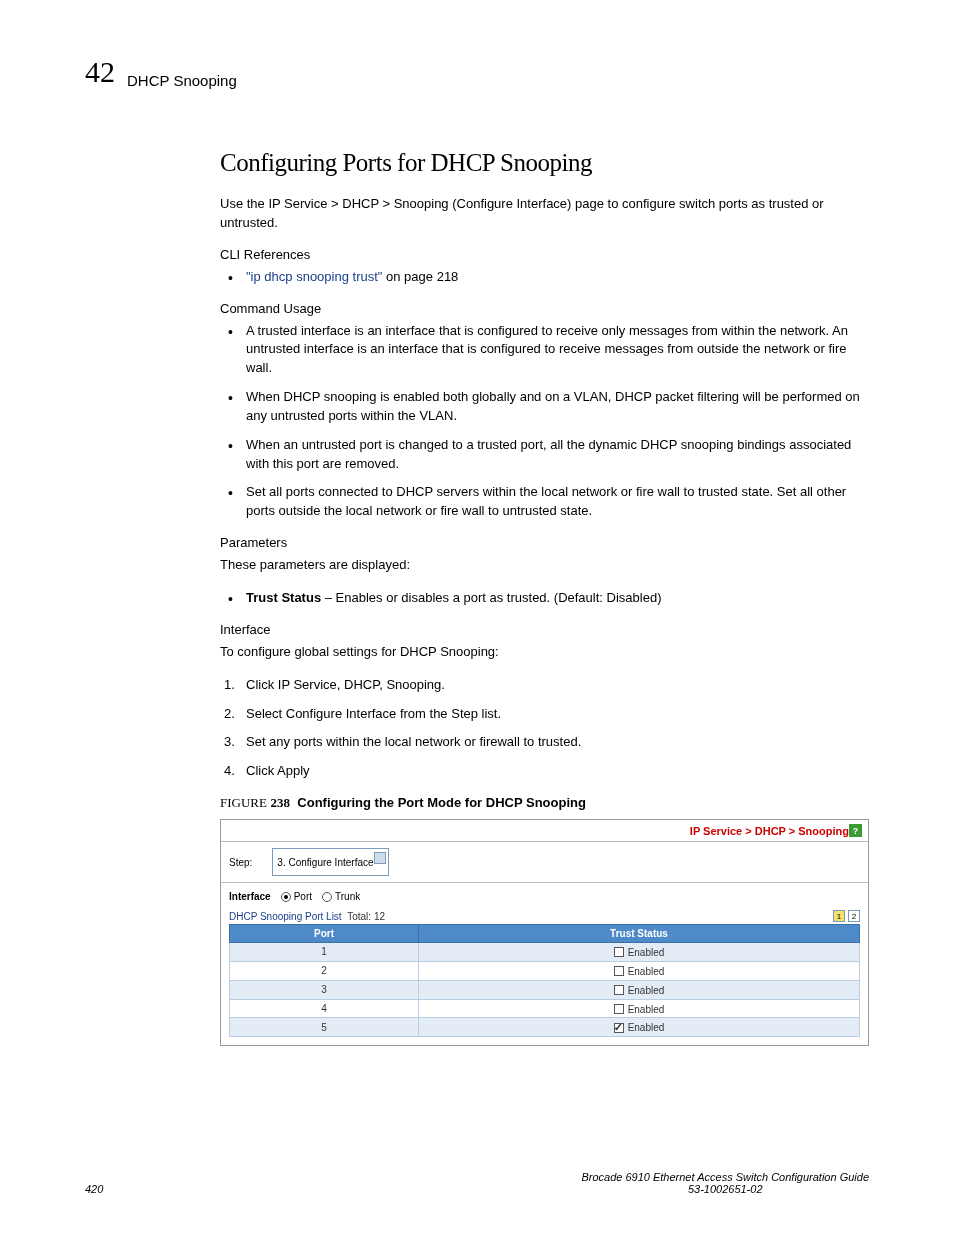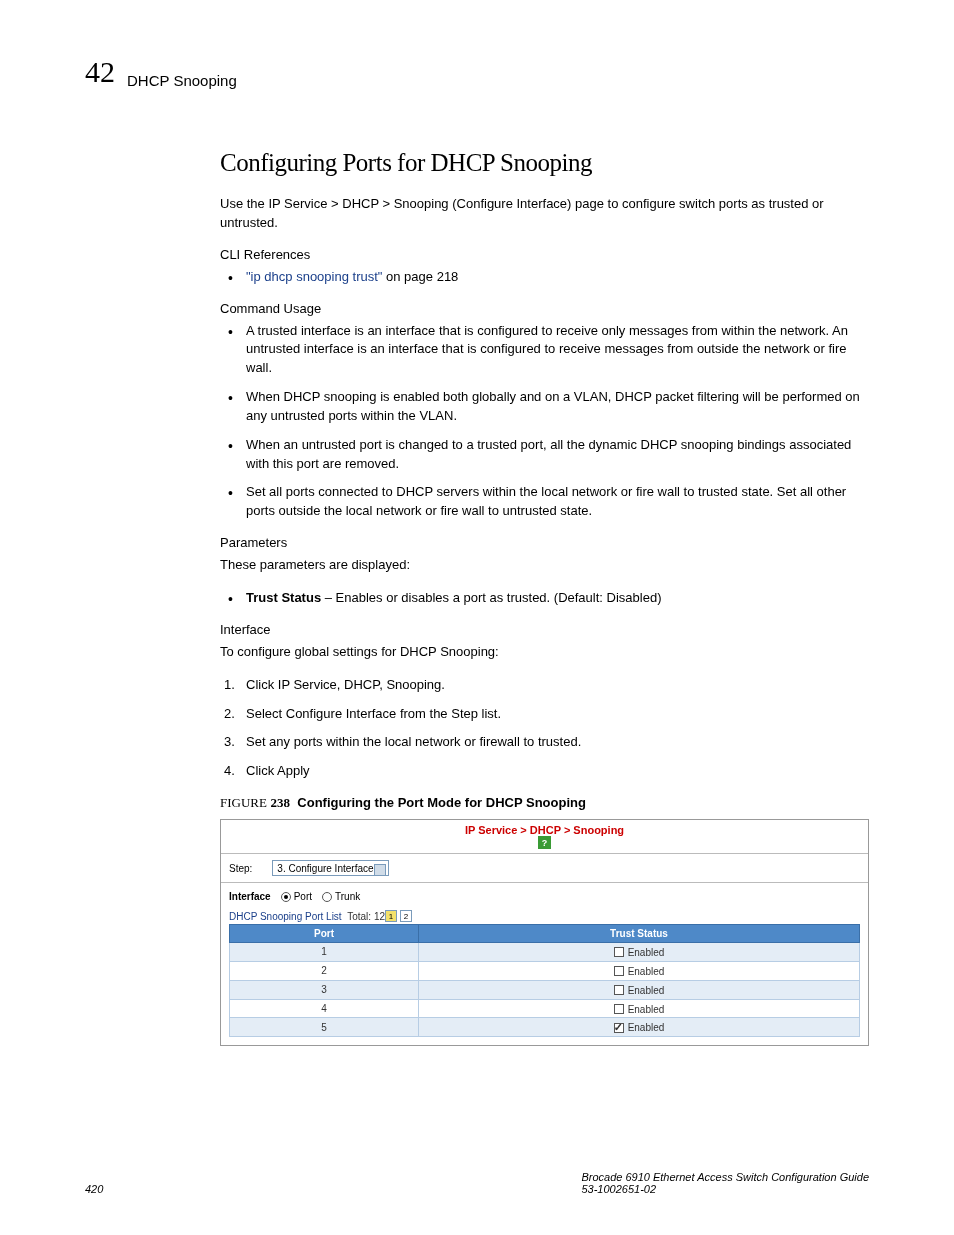--- a/index.html
+++ b/index.html
@@ -102,9 +102,8 @@
     padding: 4px 6px;
     border-bottom: 1px solid #bbb;
     display: flex;
-    justify-content: flex-start;
+    justify-content: flex-end;
     align-items: center;
-    flex-direction: column;
   }
   .help-icon {
     width: 13px; height: 13px;

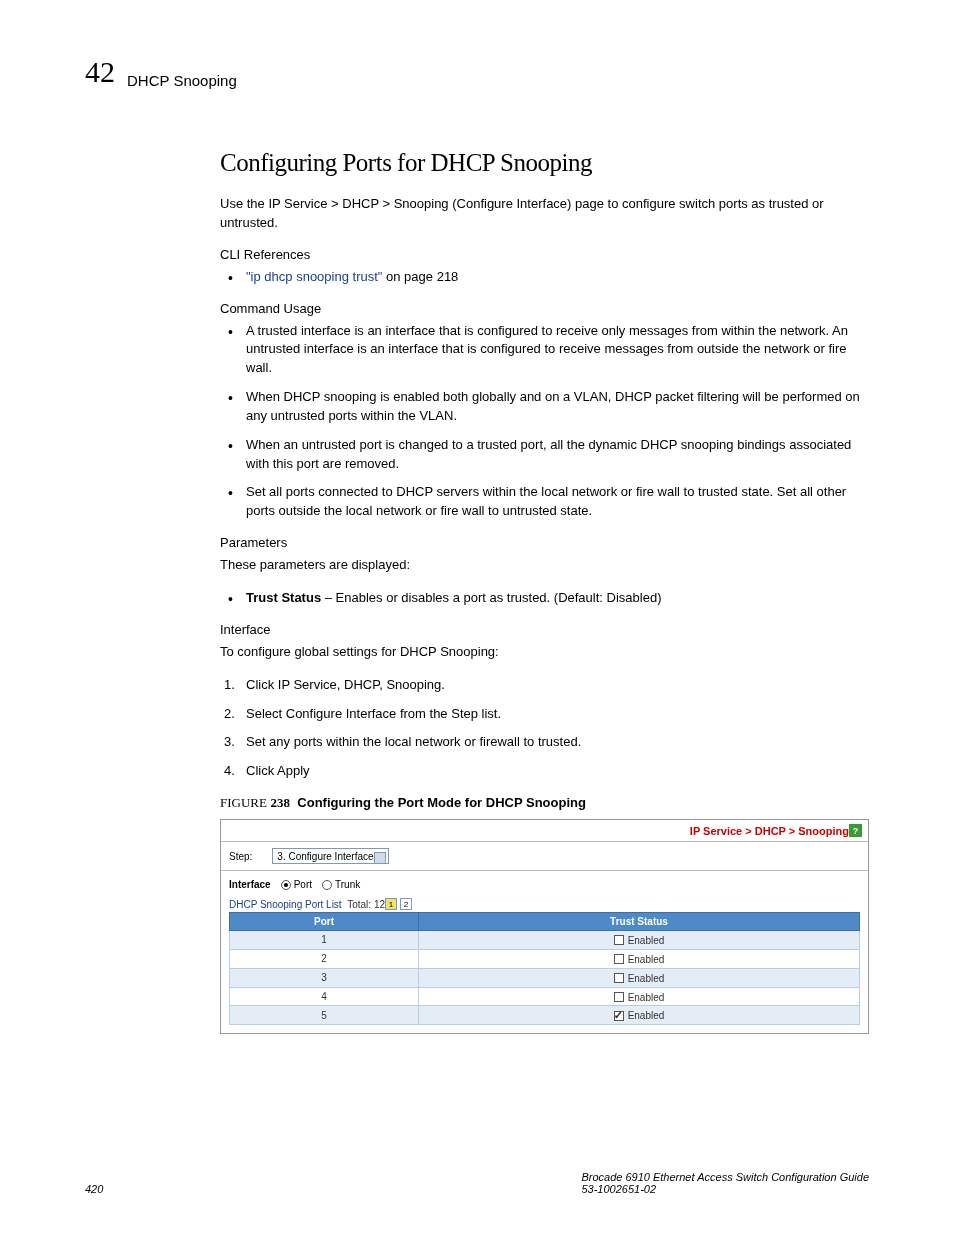--- a/index.html
+++ b/index.html
@@ -122,7 +122,7 @@
     font-size: 10px;
     border: 1px solid #7a9bbb;
     padding: 0 14px 0 4px;
-    height: 16px;
+    height: 28px;
     position: relative;
     background: #fff;
     display: inline-flex;

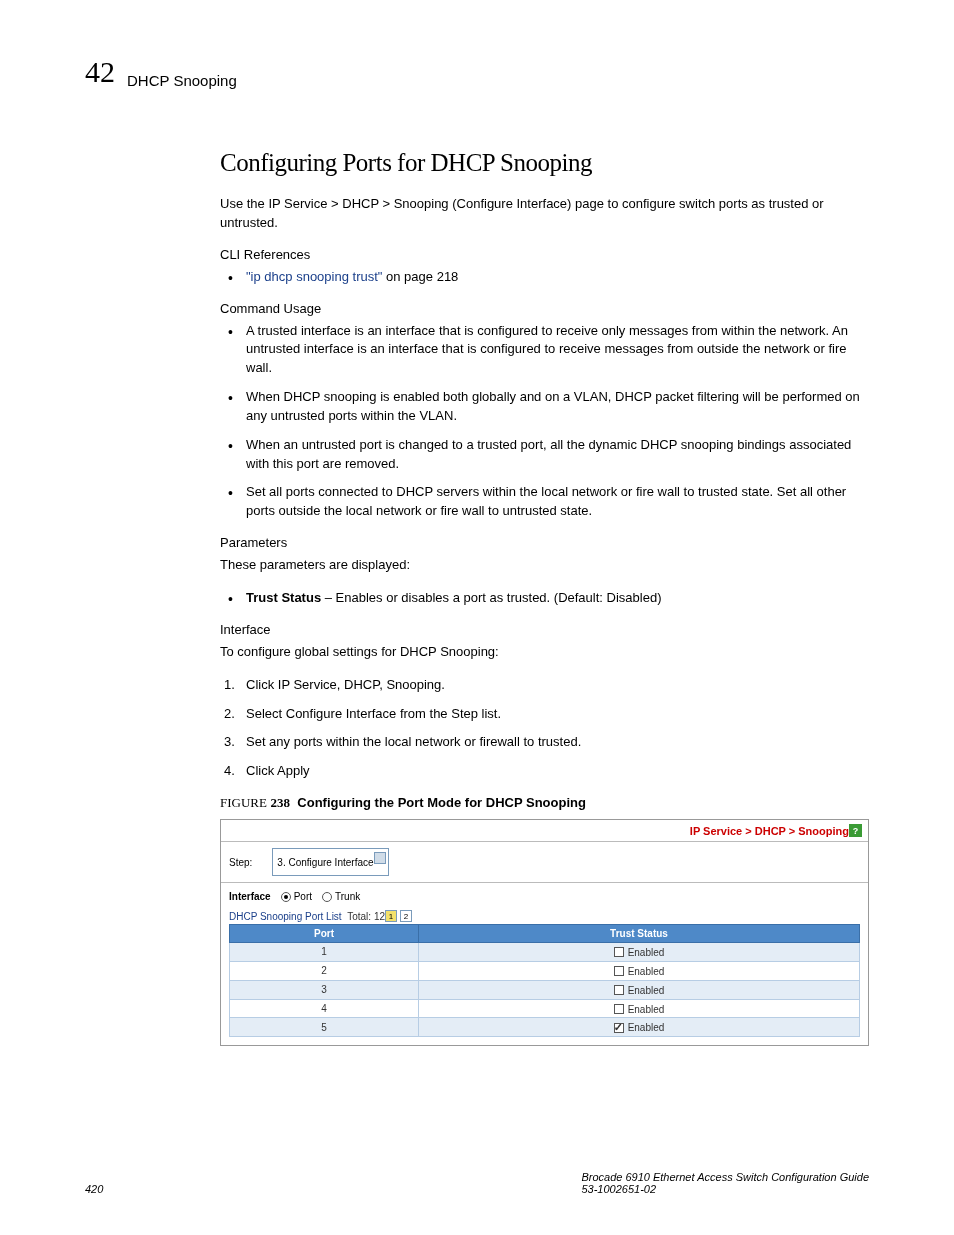--- a/index.html
+++ b/index.html
@@ -147,7 +147,7 @@
   .radio-circle.checked::after {
     content:""; width:4px; height:4px; background:#000; border-radius:50%;
   }
-  .list-title-row { display:flex; justify-content:flex-start; align-items:center; margin-bottom:2px; }
+  .list-title-row { display:flex; justify-content:space-between; align-items:center; margin-bottom:2px; }
   .list-title { color:#1a3f8a; font-size:10px; }
   .pager { display:flex; gap:3px; }
   .pager-box {

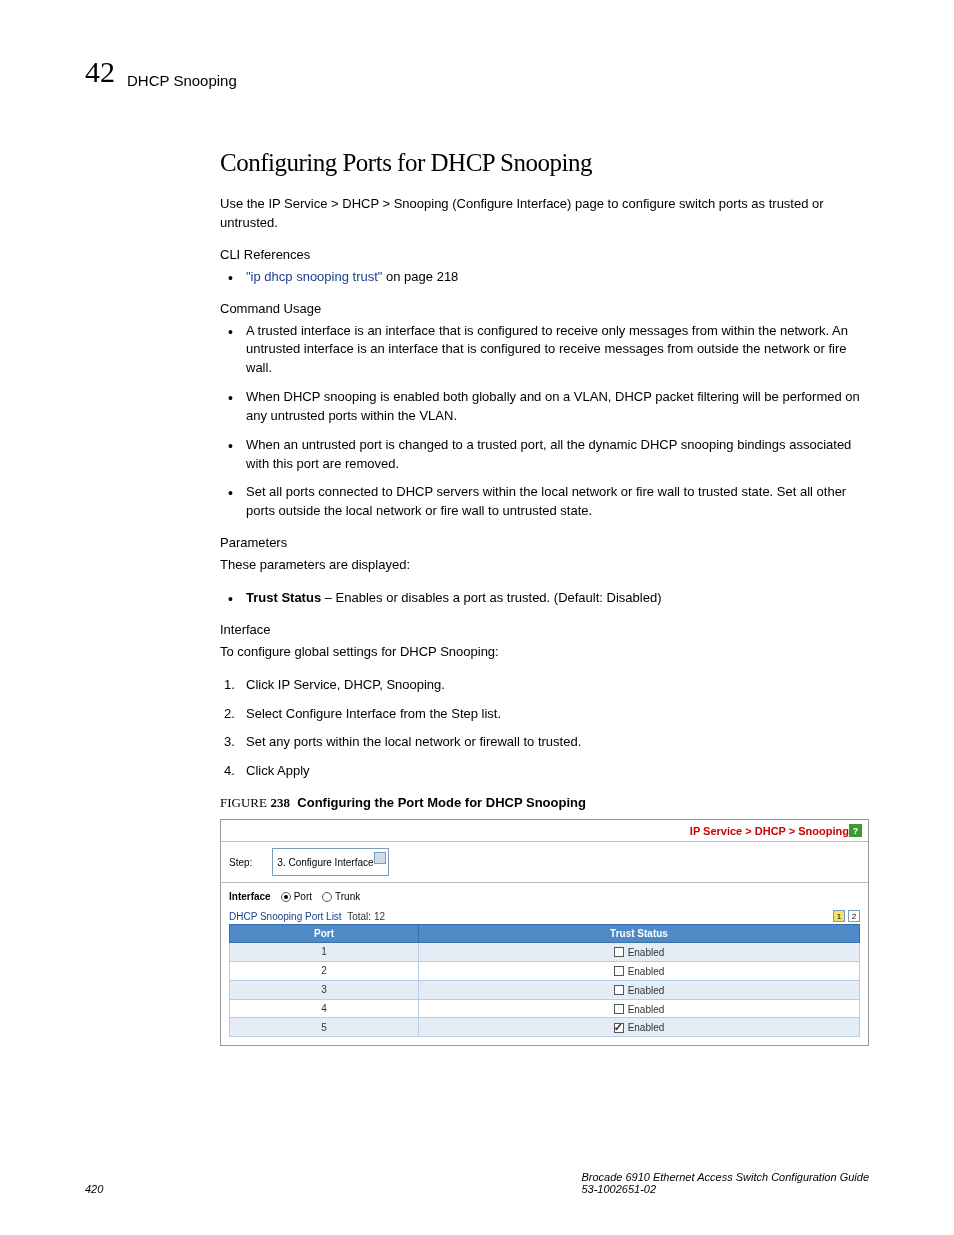--- a/index.html
+++ b/index.html
@@ -186,7 +186,7 @@
     font-size: 11px;
     font-style: italic;
   }
-  .footer-right { text-align: left; }
+  .footer-right { text-align: center; }
 </style>
 </head>
 <body>

